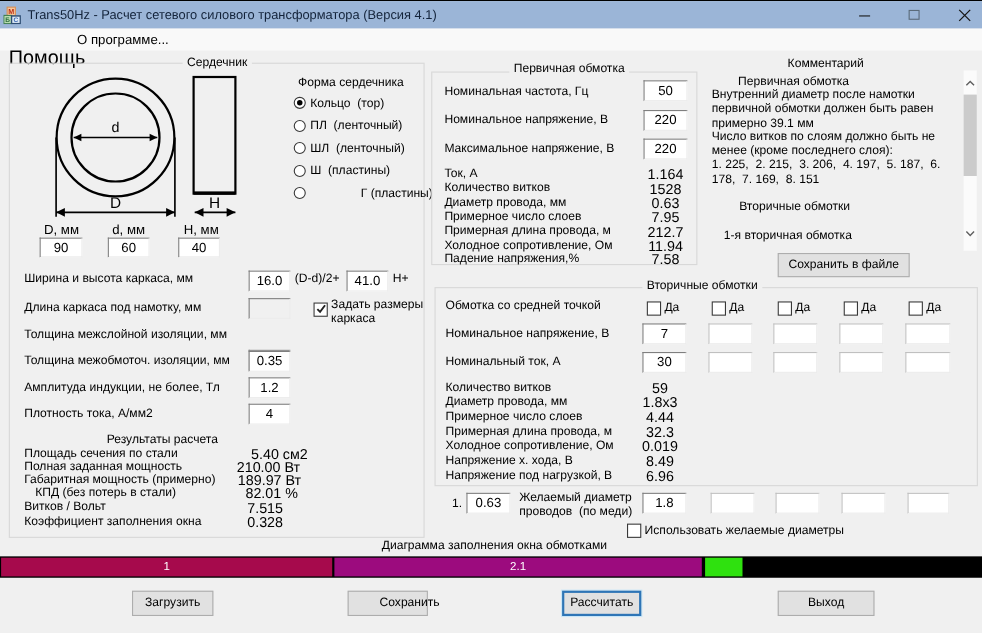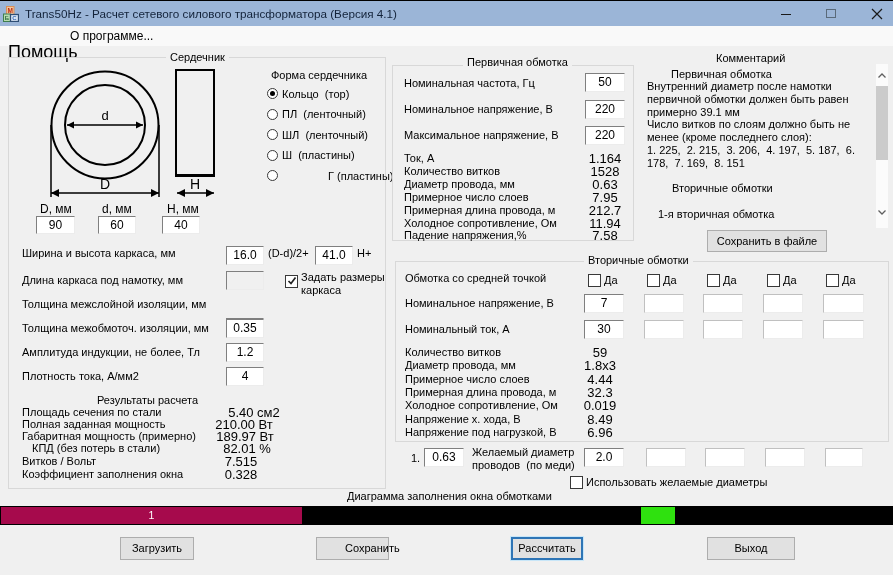--- a/index.html
+++ b/index.html
@@ -215,7 +215,7 @@
 <div class="in" style="left:424px;top:448px;">0.63</div>
 <div class="lbl" style="left:472px;top:446px;">Желаемый диаметр</div>
 <div class="lbl" style="left:472px;top:459px;">проводов&nbsp; (по меди)</div>
-<div class="in" style="left:584px;top:448px;">2.0</div>
+<div class="in" style="left:584px;top:448px;">1.8</div>
 <div class="in" style="left:646px;top:448px;border-color:#c0c0c0 #ececec #ececec #c0c0c0;"></div>
 <div class="in" style="left:705px;top:448px;border-color:#c0c0c0 #ececec #ececec #c0c0c0;"></div>
 <div class="in" style="left:765px;top:448px;border-color:#c0c0c0 #ececec #ececec #c0c0c0;"></div>

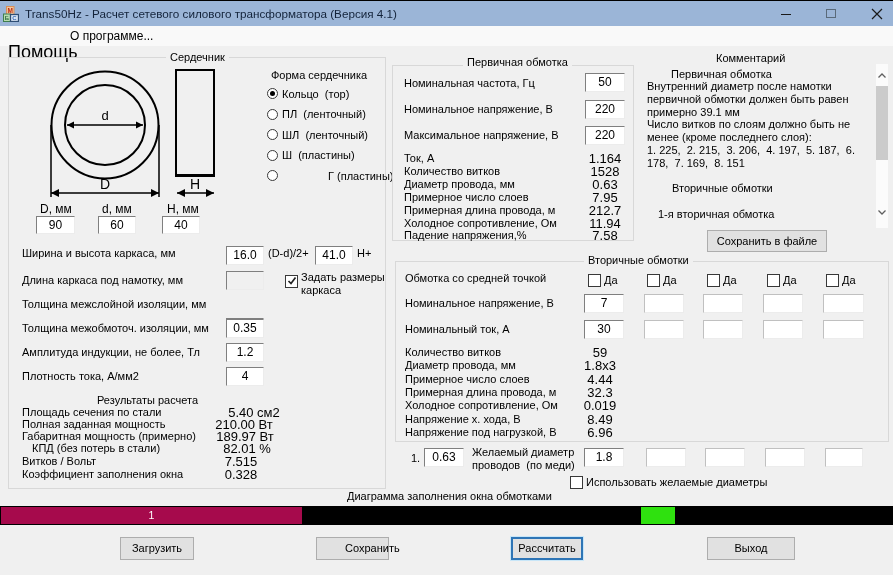--- a/index.html
+++ b/index.html
@@ -226,6 +226,7 @@
 <div class="lbl" style="left:347px;top:490px;">Диаграмма заполнения окна обмотками</div>
 <div class="abs" style="left:0;top:506px;width:894px;height:19px;border:1px solid #000;background:#000;">
   <div class="abs" style="left:0;top:0;width:301px;height:17px;background:#a60a4c;color:#fff;font-size:10.5px;text-align:center;line-height:17px;">1</div>
+  <div class="abs" style="left:303px;top:0;width:334px;height:17px;background:#9c0b7e;color:#fff;font-size:10.5px;text-align:center;line-height:17px;">2.1</div>
   <div class="abs" style="left:640px;top:0;width:34px;height:17px;background:#2fe10f;"></div>
 </div>
 

